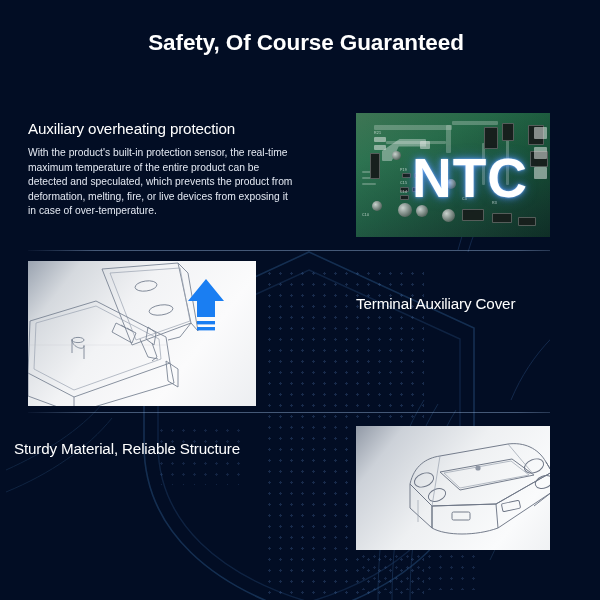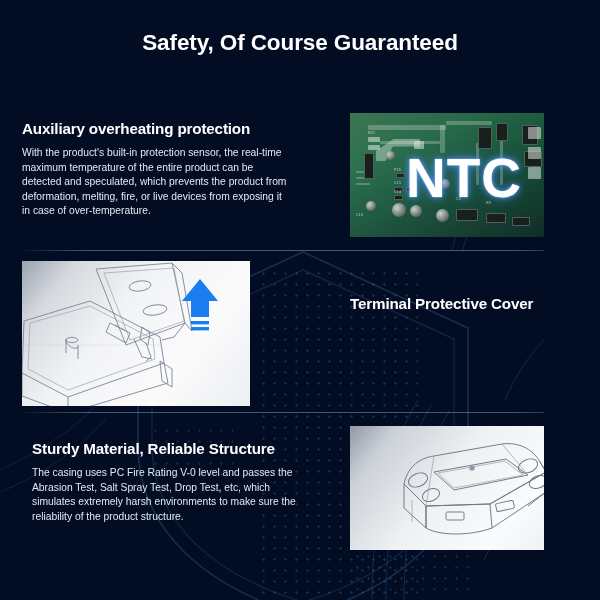--- a/index.html
+++ b/index.html
@@ -24,6 +24,7 @@
     height: 600px;
     background: #020d24;
     overflow: hidden;
+    margin-left: 6px;
   }
 
   

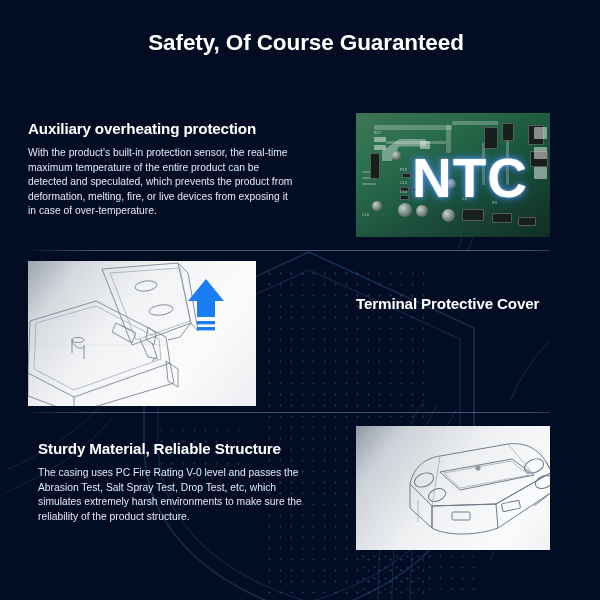--- a/index.html
+++ b/index.html
@@ -115,7 +115,7 @@
 
   .sec-heading {
     font-size: 15.2px;
-    font-weight: bold;
+    font-weight: normal;
     color: #ffffff;
     letter-spacing: -0.15px;
     margin-bottom: 9px;

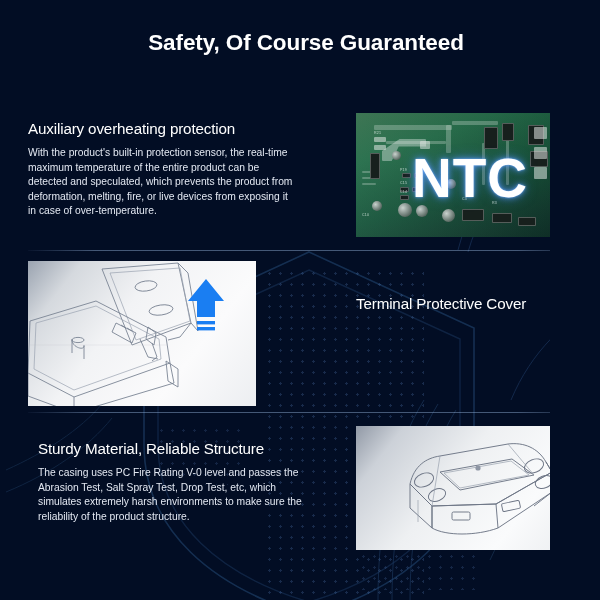--- a/index.html
+++ b/index.html
@@ -375,7 +375,7 @@
   </div>
 
   <div class="sec-text" id="sec2-text">
-    <div class="sec-heading">Terminal Protective Cover</div>
+    <div class="sec-heading">Terminal Auxiliary Cover</div>
   </div>
 
   <div class="sec-text" id="sec3-text">

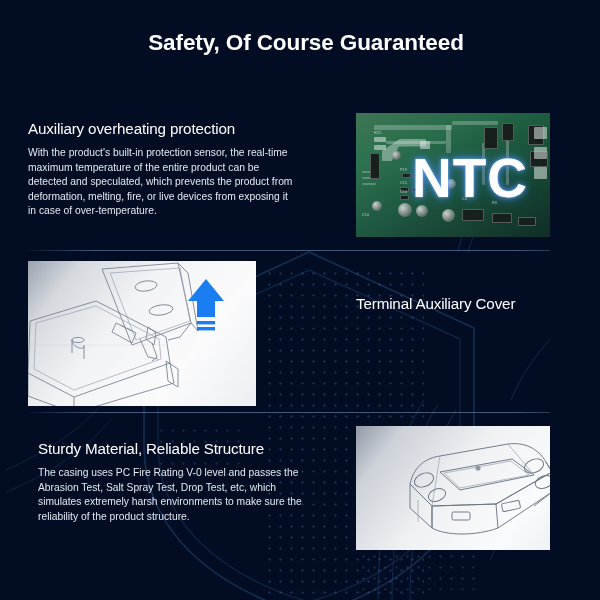--- a/index.html
+++ b/index.html
@@ -131,7 +131,7 @@
 
   #sec1-text { left: 22px;  top: 120px; width: 268px; }
   #sec2-text { left: 350px; top: 295px; width: 240px; }
-  #sec3-text { left: 32px;  top: 440px; width: 268px; }
+  #sec3-text { left: 8px;  top: 440px; width: 268px; }
 
   
   .img-panel {

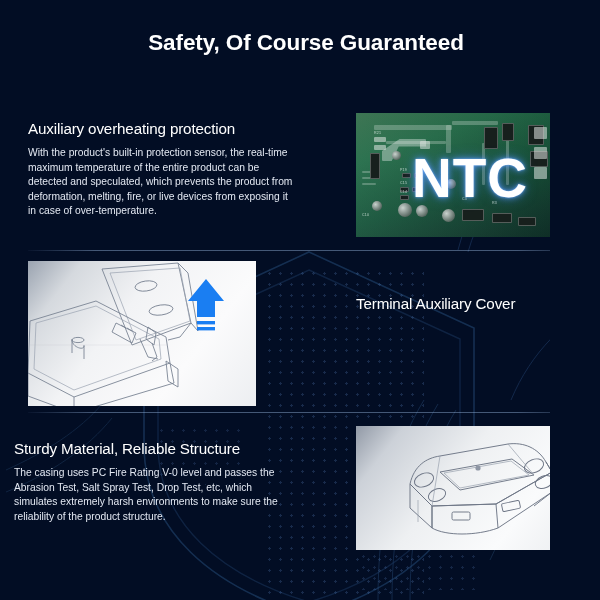--- a/index.html
+++ b/index.html
@@ -380,7 +380,6 @@
 
   <div class="sec-text" id="sec3-text">
     <div class="sec-heading">Sturdy Material, Reliable Structure</div>
-    <div class="sec-body">The casing uses PC Fire Rating V-0 level and passes the Abrasion Test, Salt Spray Test, Drop Test, etc, which simulates extremely harsh environments to make sure the reliability of the product structure.</div>
   </div>
 
   <div class="img-panel" id="img-product">

